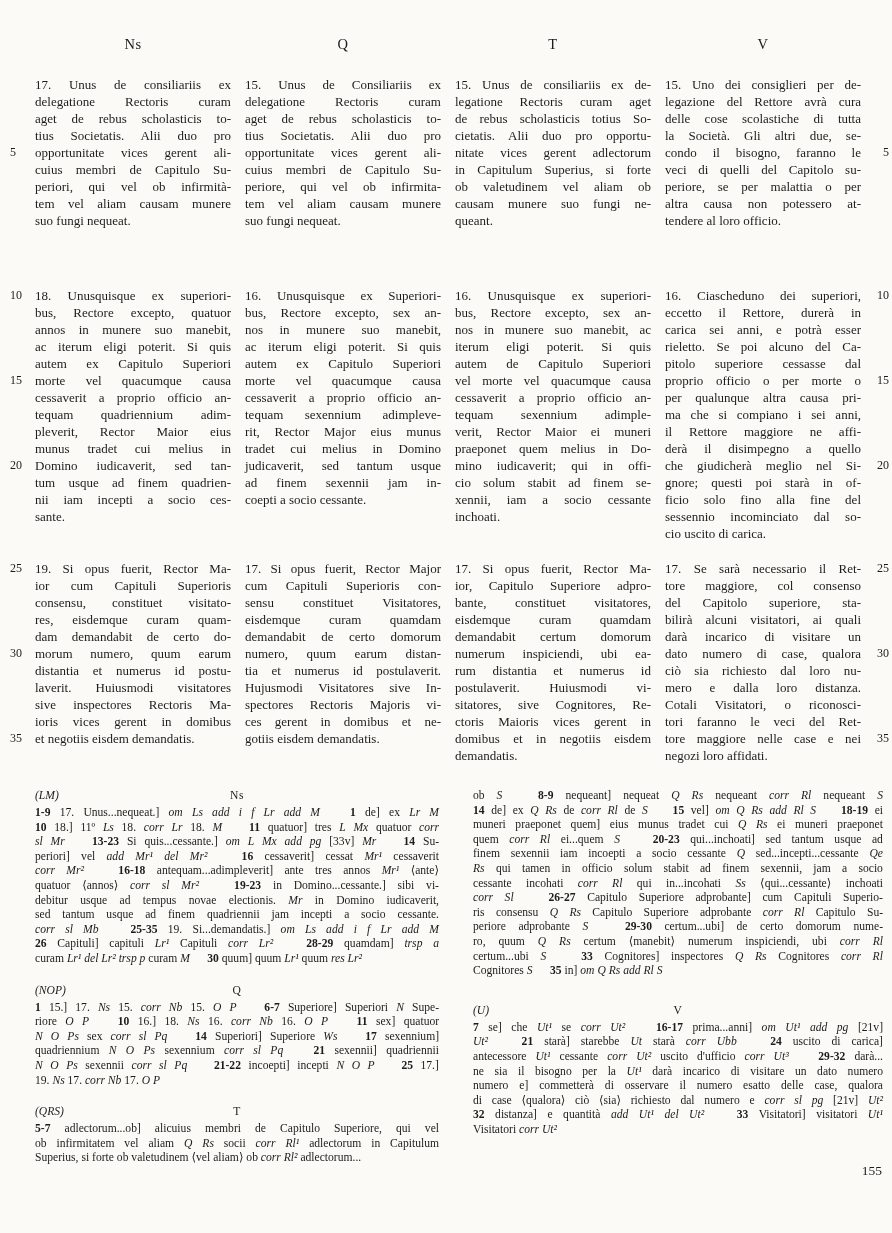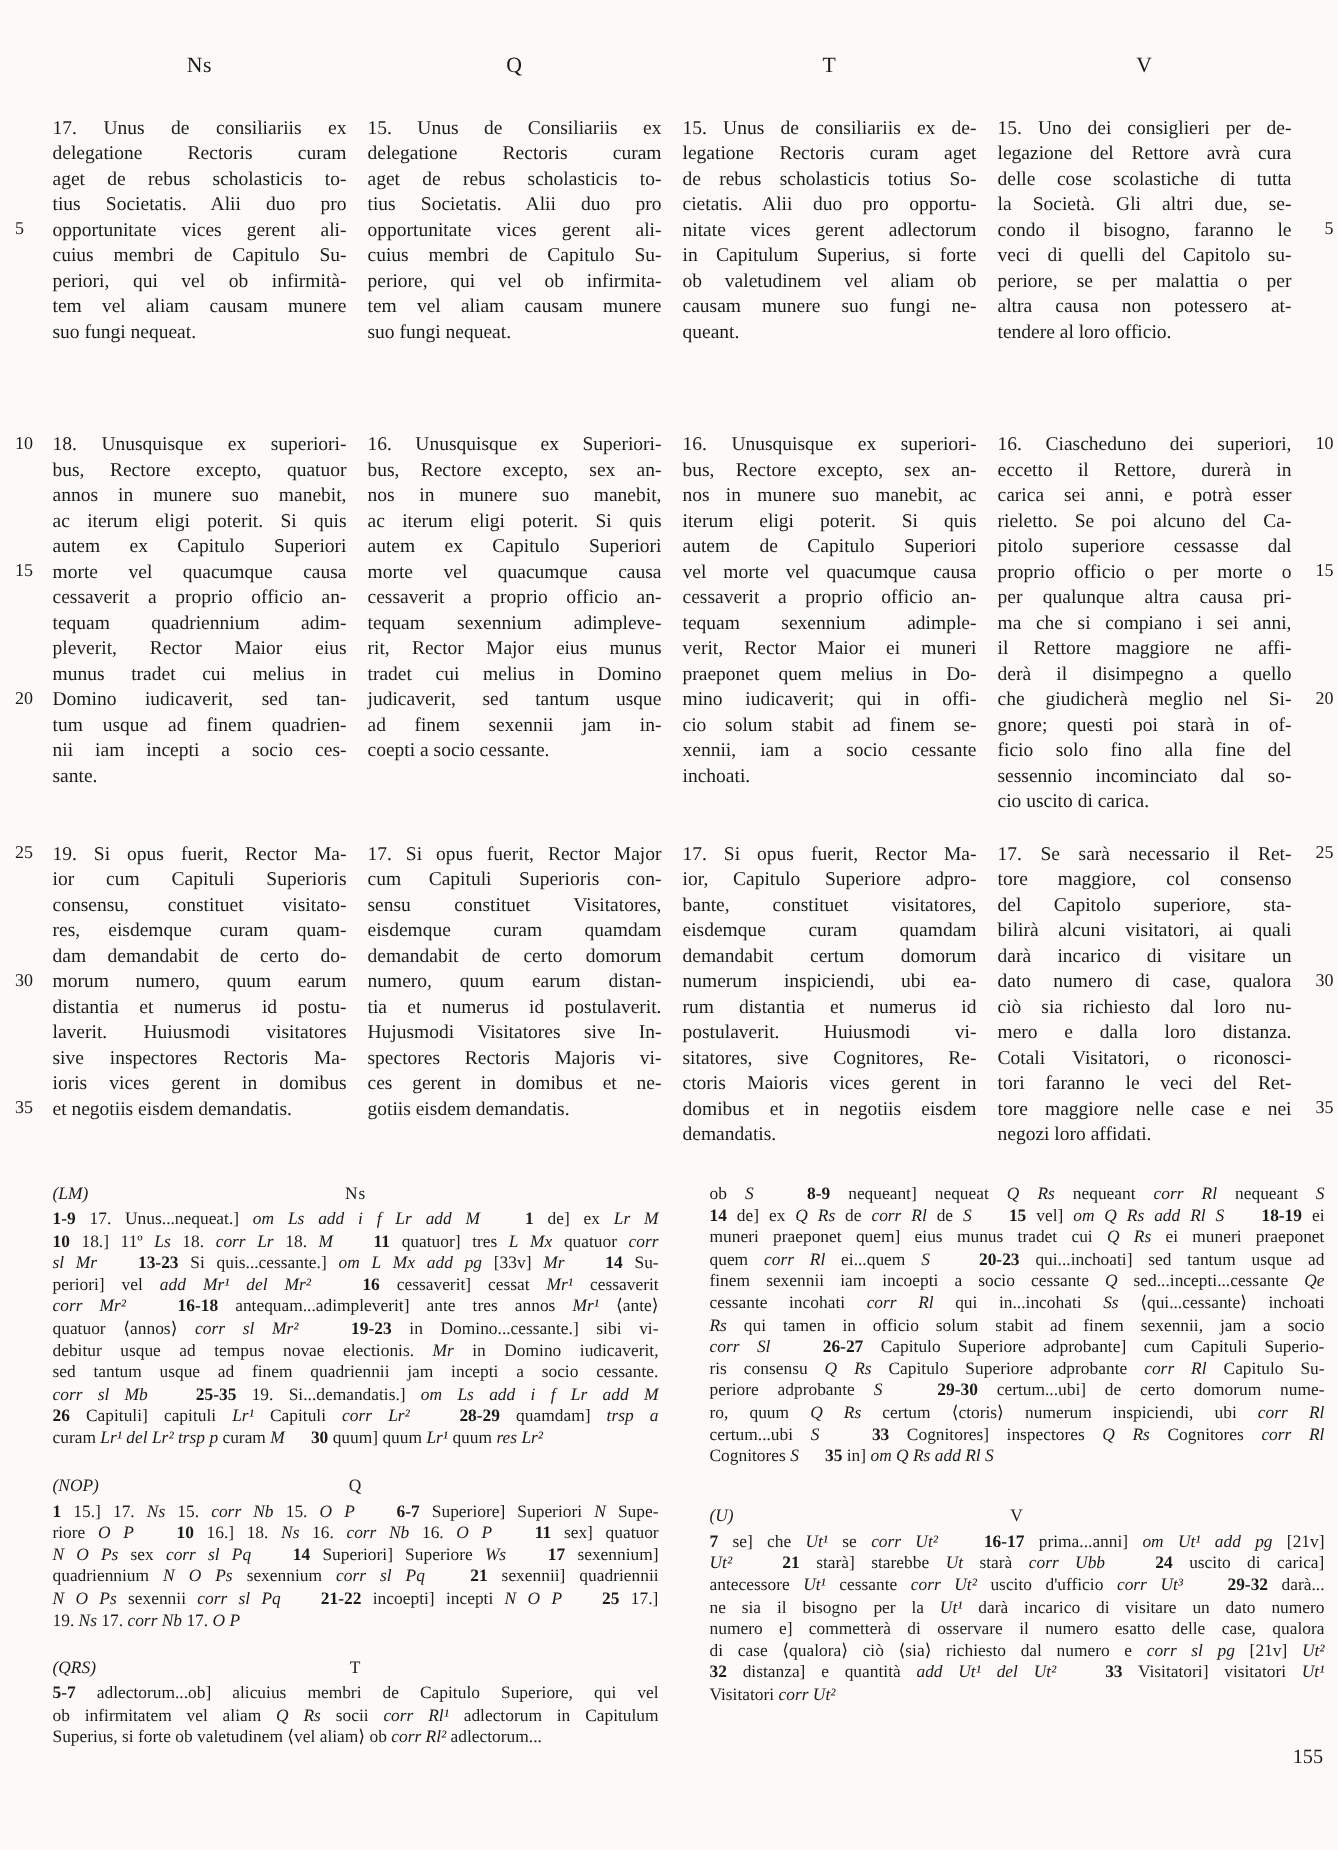--- a/index.html
+++ b/index.html
@@ -306,8 +306,8 @@
           <div class="aline"><span>muneri</span> <span>praeponet</span> <span>quem]</span> <span>eius</span> <span>munus</span> <span>tradet</span> <span>cui</span> <span class="it">Q</span> <span class="it">Rs</span> <span>ei</span> <span>muneri</span> <span>praeponet</span></div>
           <div class="aline"><span>quem</span> <span class="it">corr</span> <span class="it">Rl</span> <span>ei...quem</span> <span class="it">S</span> <span> </span> <span class="b">20-23</span> <span>qui...inchoati]</span> <span>sed</span> <span>tantum</span> <span>usque</span> <span>ad</span></div>
           <div class="aline"><span>finem</span> <span>sexennii</span> <span>iam</span> <span>incoepti</span> <span>a</span> <span>socio</span> <span>cessante</span> <span class="it">Q</span> <span>sed...incepti...cessante</span> <span class="it">Qe</span></div>
+          <div class="aline"><span class="it">Rs</span> <span>qui</span> <span>tamen</span> <span>in</span> <span>officio</span> <span>solum</span> <span>stabit</span> <span>ad</span> <span>finem</span> <span>sexennii,</span> <span>jam</span> <span>a</span> <span>socio</span></div>
           <div class="aline"><span>cessante</span> <span>incohati</span> <span class="it">corr</span> <span class="it">Rl</span> <span>qui</span> <span>in...incohati</span> <span class="it">Ss</span> <span>⟨qui...cessante⟩</span> <span>inchoati</span></div>
-          <div class="aline"><span class="it">Rs</span> <span>qui</span> <span>tamen</span> <span>in</span> <span>officio</span> <span>solum</span> <span>stabit</span> <span>ad</span> <span>finem</span> <span>sexennii,</span> <span>jam</span> <span>a</span> <span>socio</span></div>
           <div class="aline"><span class="it">corr</span> <span class="it">Sl</span> <span> </span> <span class="b">26-27</span> <span>Capitulo</span> <span>Superiore</span> <span>adprobante]</span> <span>cum</span> <span>Capituli</span> <span>Superio-</span></div>
           <div class="aline"><span>ris</span> <span>consensu</span> <span class="it">Q</span> <span class="it">Rs</span> <span>Capitulo</span> <span>Superiore</span> <span>adprobante</span> <span class="it">corr</span> <span class="it">Rl</span> <span>Capitulo</span> <span>Su-</span></div>
           <div class="aline"><span>periore</span> <span>adprobante</span> <span class="it">S</span> <span> </span> <span class="b">29-30</span> <span>certum...ubi]</span> <span>de</span> <span>certo</span> <span>domorum</span> <span>nume-</span></div>

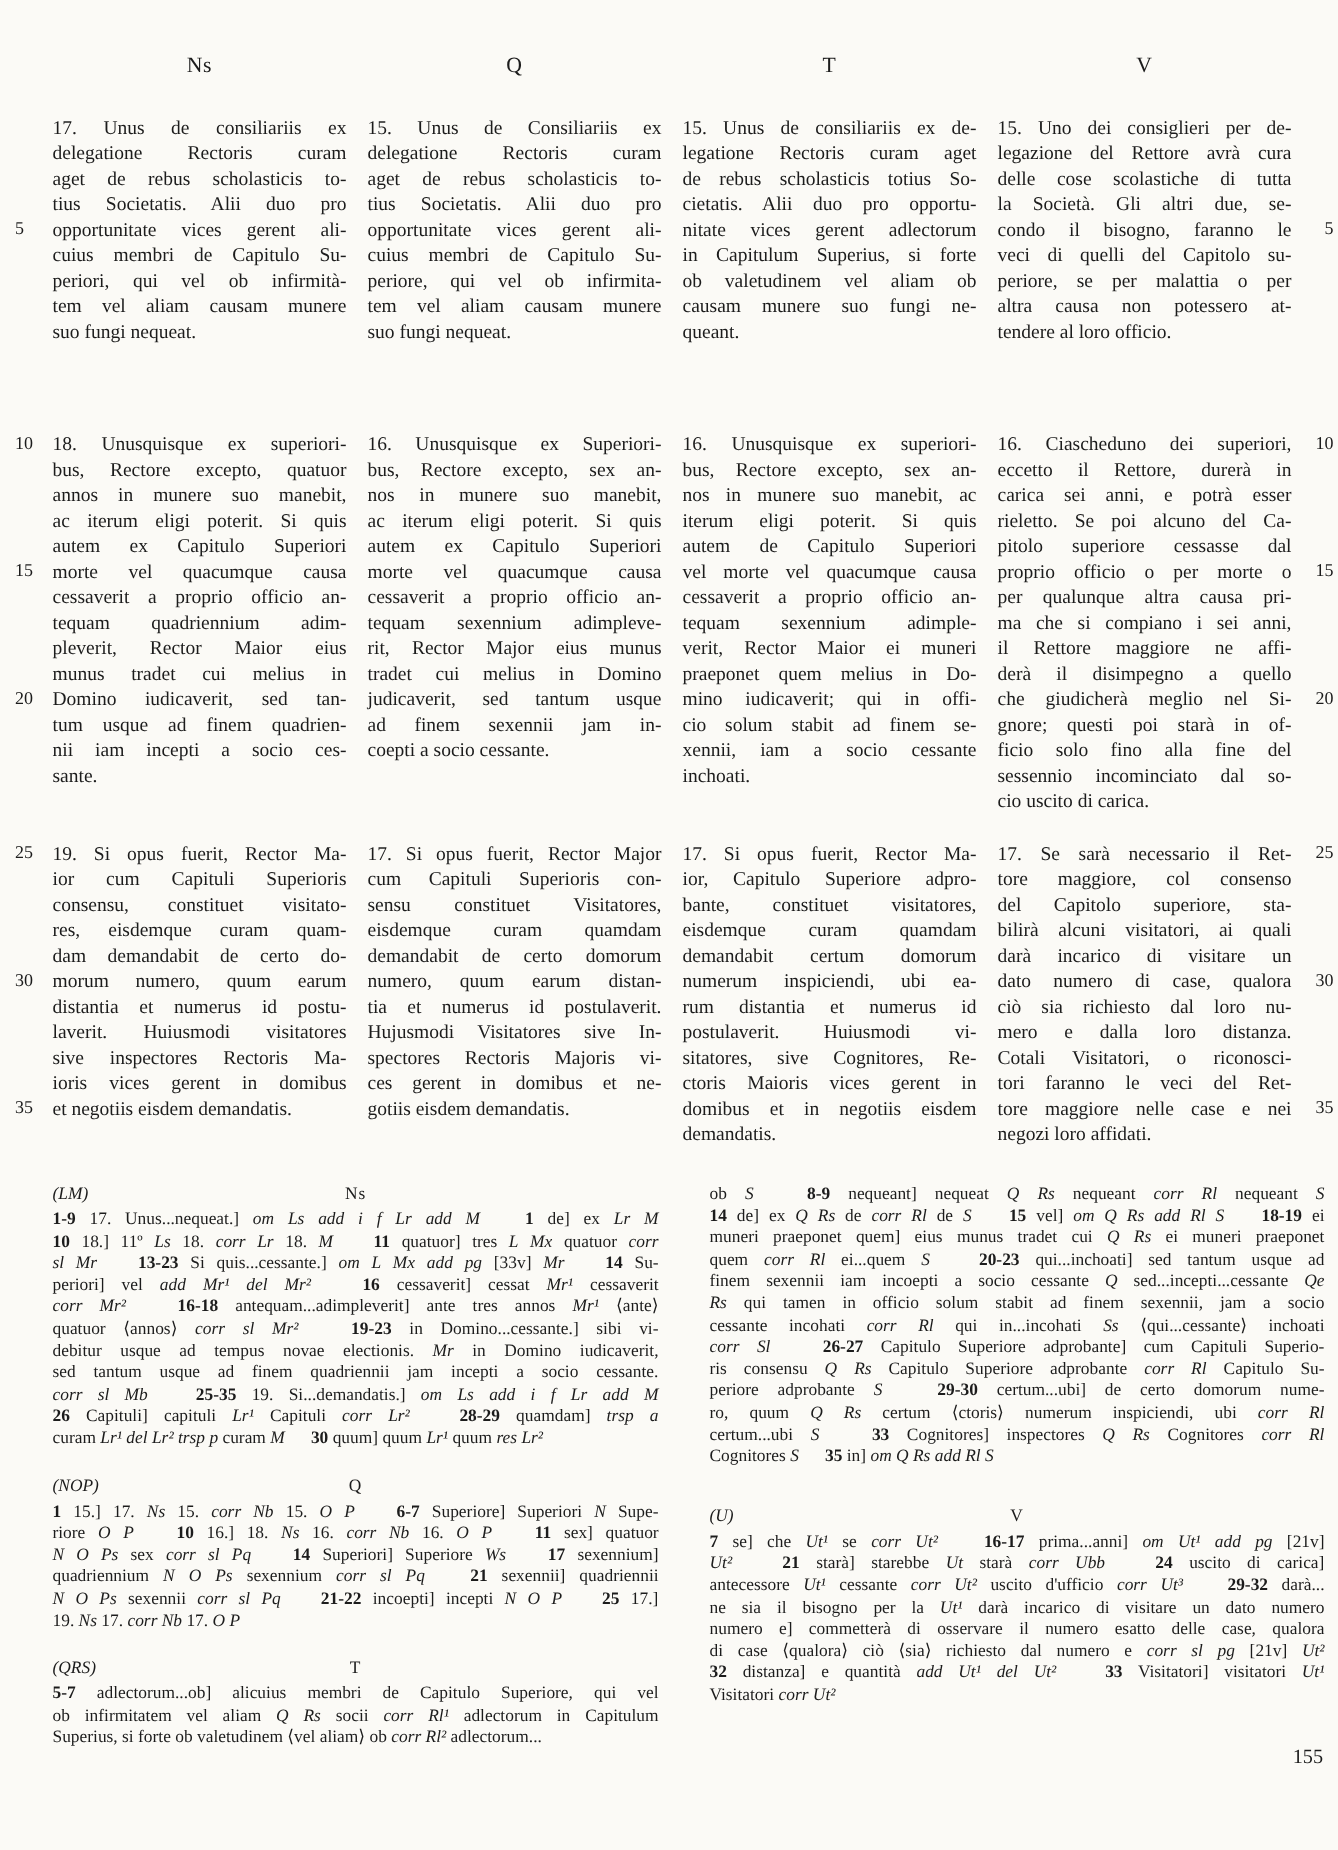--- a/index.html
+++ b/index.html
@@ -311,7 +311,7 @@
           <div class="aline"><span class="it">corr</span> <span class="it">Sl</span> <span> </span> <span class="b">26-27</span> <span>Capitulo</span> <span>Superiore</span> <span>adprobante]</span> <span>cum</span> <span>Capituli</span> <span>Superio-</span></div>
           <div class="aline"><span>ris</span> <span>consensu</span> <span class="it">Q</span> <span class="it">Rs</span> <span>Capitulo</span> <span>Superiore</span> <span>adprobante</span> <span class="it">corr</span> <span class="it">Rl</span> <span>Capitulo</span> <span>Su-</span></div>
           <div class="aline"><span>periore</span> <span>adprobante</span> <span class="it">S</span> <span> </span> <span class="b">29-30</span> <span>certum...ubi]</span> <span>de</span> <span>certo</span> <span>domorum</span> <span>nume-</span></div>
-          <div class="aline"><span>ro,</span> <span>quum</span> <span class="it">Q</span> <span class="it">Rs</span> <span>certum</span> <span>⟨ctoris⟩</span> <span>numerum</span> <span>inspiciendi,</span> <span>ubi</span> <span class="it">corr</span> <span class="it">Rl</span></div>
+          <div class="aline"><span>ro,</span> <span>quum</span> <span class="it">Q</span> <span class="it">Rs</span> <span>certum</span> <span>⟨manebit⟩</span> <span>numerum</span> <span>inspiciendi,</span> <span>ubi</span> <span class="it">corr</span> <span class="it">Rl</span></div>
           <div class="aline"><span>certum...ubi</span> <span class="it">S</span> <span> </span> <span class="b">33</span> <span>Cognitores]</span> <span>inspectores</span> <span class="it">Q</span> <span class="it">Rs</span> <span>Cognitores</span> <span class="it">corr</span> <span class="it">Rl</span></div>
           <div class="aline alast"><span>Cognitores</span> <span class="it">S</span> <span> </span> <span class="b">35</span> <span>in]</span> <span class="it">om</span> <span class="it">Q</span> <span class="it">Rs</span> <span class="it">add</span> <span class="it">Rl</span> <span class="it">S</span></div>
         </div>

